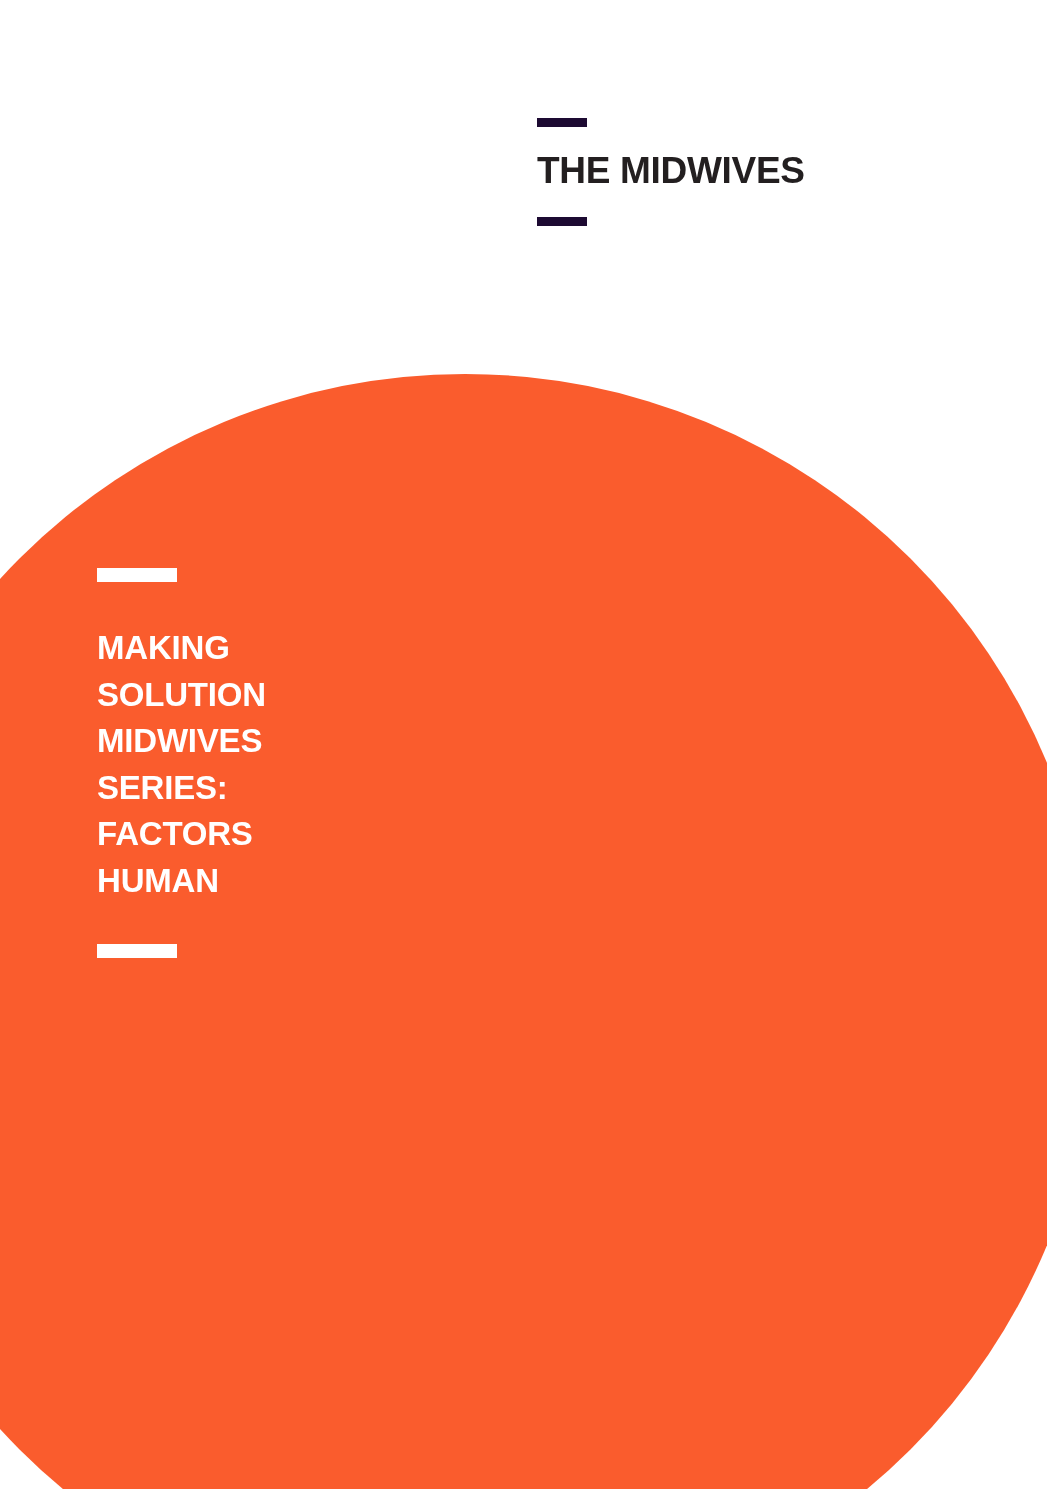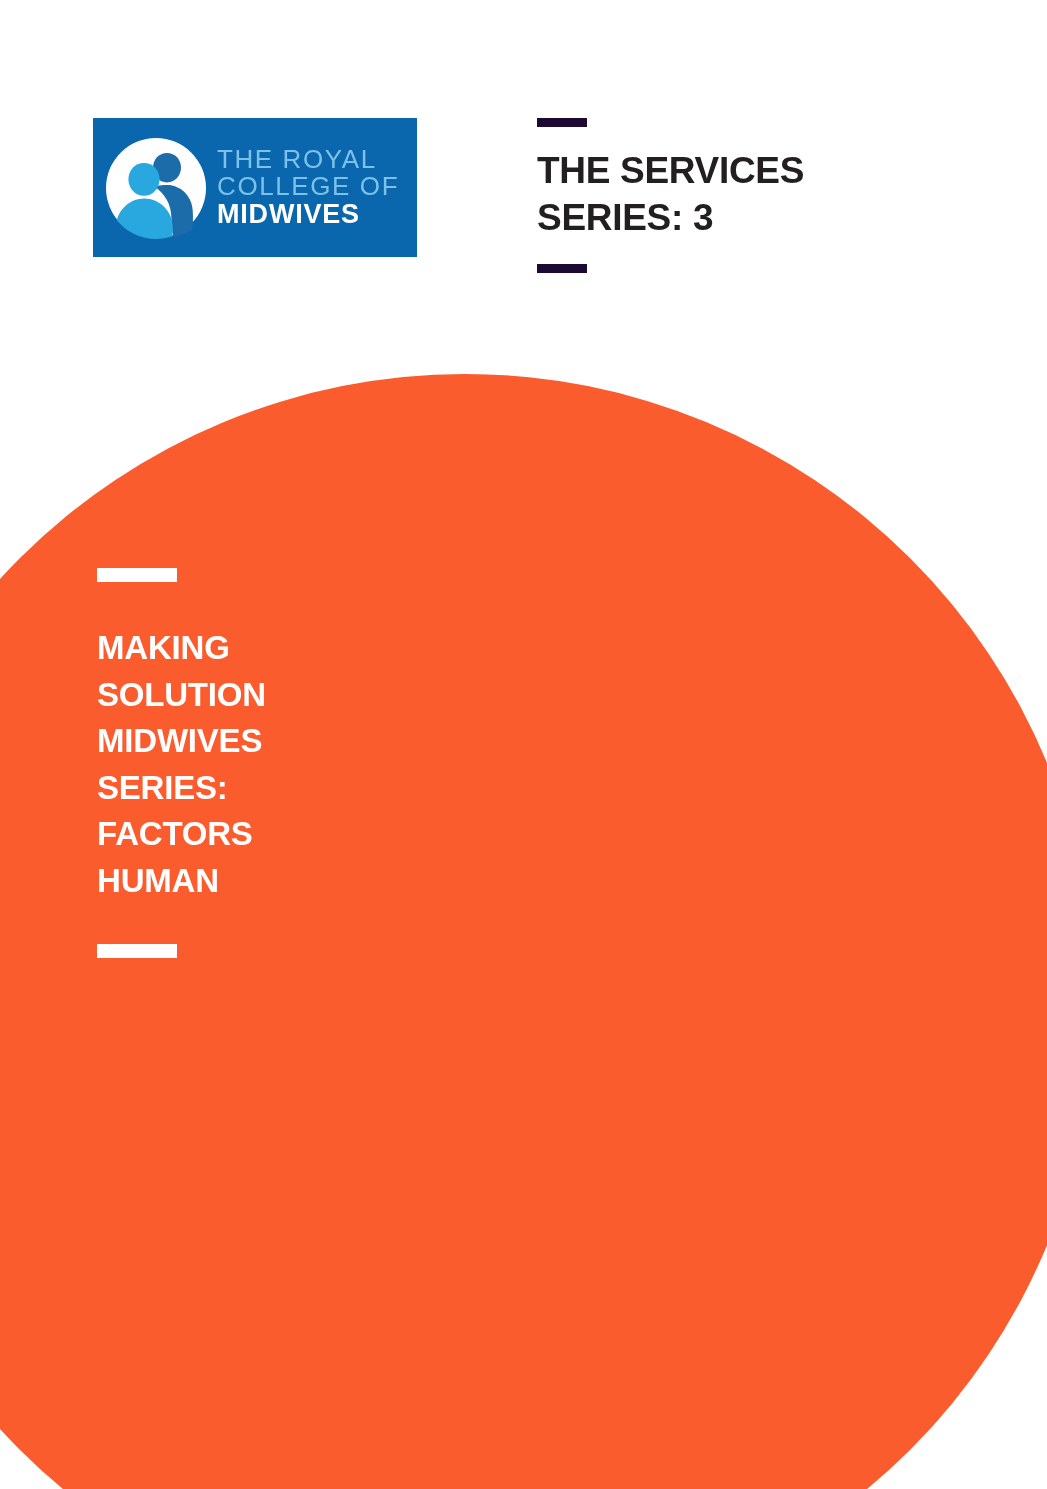--- a/index.html
+++ b/index.html
@@ -125,30 +125,6 @@
 
   <div id="orange-circle"></div>
 
-  <div id="logo-block">
-    <div id="logo-mark">
-      <svg viewBox="0 0 106 106" xmlns="http://www.w3.org/2000/svg">
-        <circle cx="53" cy="53" r="50" fill="#ffffff"></circle>
-        <g>
-
-          <path d="M64 18c8.2 0 14 6.6 14 14.6 0 8.2-5.9 14.8-14 14.8-8.2 0-14-6.6-14-14.8C50 24.6 55.8 18 64 18z" fill="#1b6ca8"></path>
-          <path d="M64 50c13.5 0 24.5 10.7 25.6 24.3 1.1 13.6-0.6 20.5-0.6 20.5a50 50 0 0 1-18.8 6.9c-1.2-5.6-1.8-12-1.8-18.9 0-13.2-6.7-24.8-16.9-31.1A28 28 0 0 1 64 50z" fill="#1b6ca8"></path>
-        </g>
-        <g>
-
-          <path d="M41 28c9.1 0 15.6 7.4 15.6 16.3S50.1 60.8 41 60.8c-9.1 0-15.6-7.6-15.6-16.5S31.9 28 41 28z" fill="#29a8e0"></path>
-          <path d="M41 63.5c15.9 0 28.8 12.9 28.8 28.8 0 3.3-0.3 6.4-0.8 9.3A50 50 0 0 1 53 104a50 50 0 0 1-39.3-19.1C17.5 72.5 28.2 63.5 41 63.5z" fill="#29a8e0"></path>
-
-          <path d="M45 66c8.6 0 15.6 5.3 15.6 11.9 0 6.6-7 11.9-15.6 11.9-4.5 0-8.6-1.5-11.5-3.8 2.4-5.4 3.7-11.5 3.7-17.9 0-0.7 0-1.4-0.1-2.1 2.4 0 4.9 0 7.9 0z" fill="#29a8e0"></path>
-        </g>
-      </svg>
-    </div>
-    <div id="logo-wordmark">
-      <span class="logo-line">THE ROYAL</span>
-      <span class="logo-line">COLLEGE OF</span>
-      <span class="logo-line strong">MIDWIVES</span>
-    </div>
-  </div>
 
   <div id="series-block">
     <div class="series-rule" id="series-rule-top"></div>

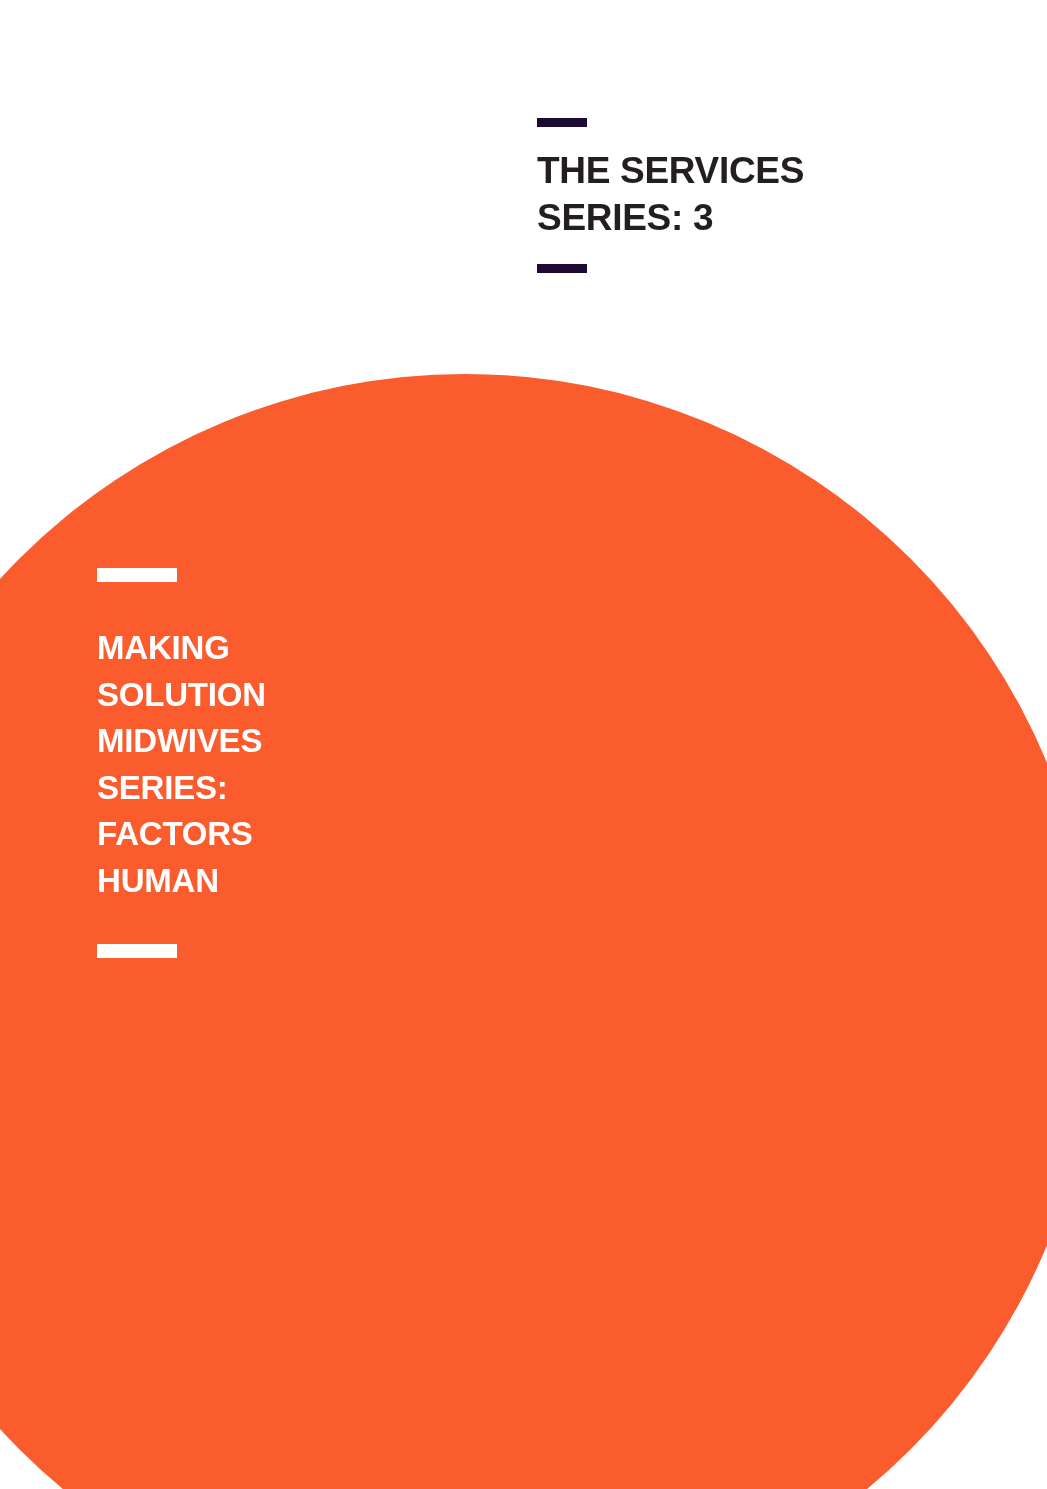--- a/index.html
+++ b/index.html
@@ -129,7 +129,7 @@
   <div id="series-block">
     <div class="series-rule" id="series-rule-top"></div>
     <h2 id="series-title">
-      <span>THE SERVICES</span>
+      <span>THE MIDWIVES</span>
       <span>SERIES: 3</span>
     </h2>
     <div class="series-rule" id="series-rule-bottom"></div>

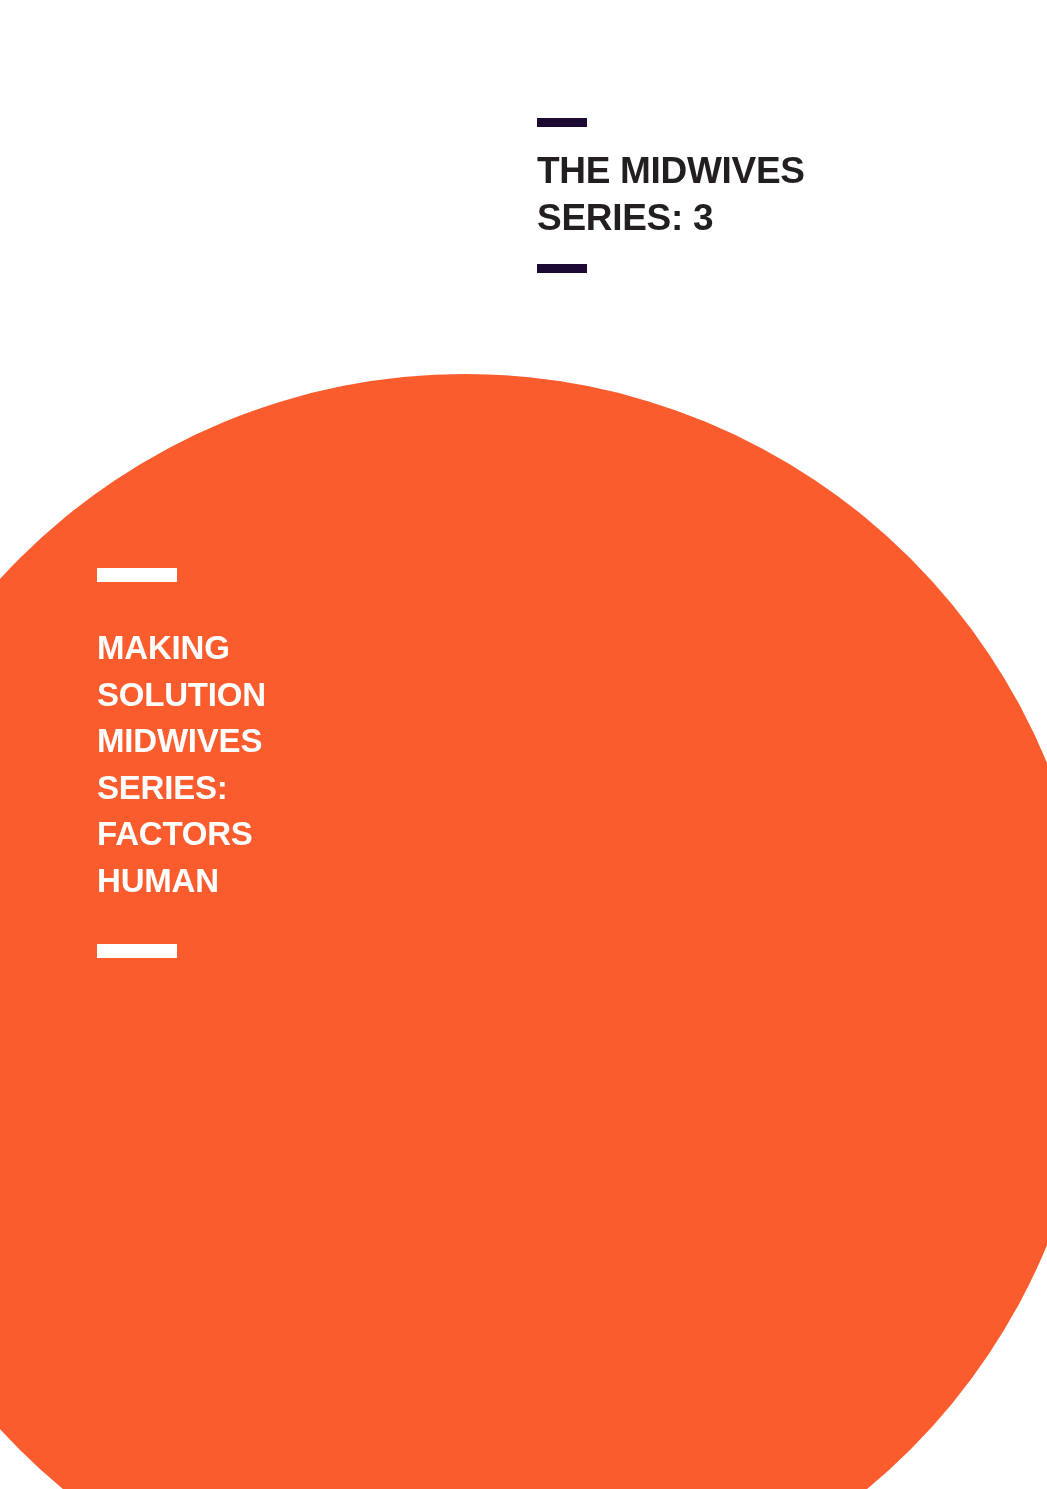--- a/index.html
+++ b/index.html
@@ -130,7 +130,6 @@
     <div class="series-rule" id="series-rule-top"></div>
     <h2 id="series-title">
       <span>THE MIDWIVES</span>
-      <span>SERIES: 3</span>
     </h2>
     <div class="series-rule" id="series-rule-bottom"></div>
   </div>

